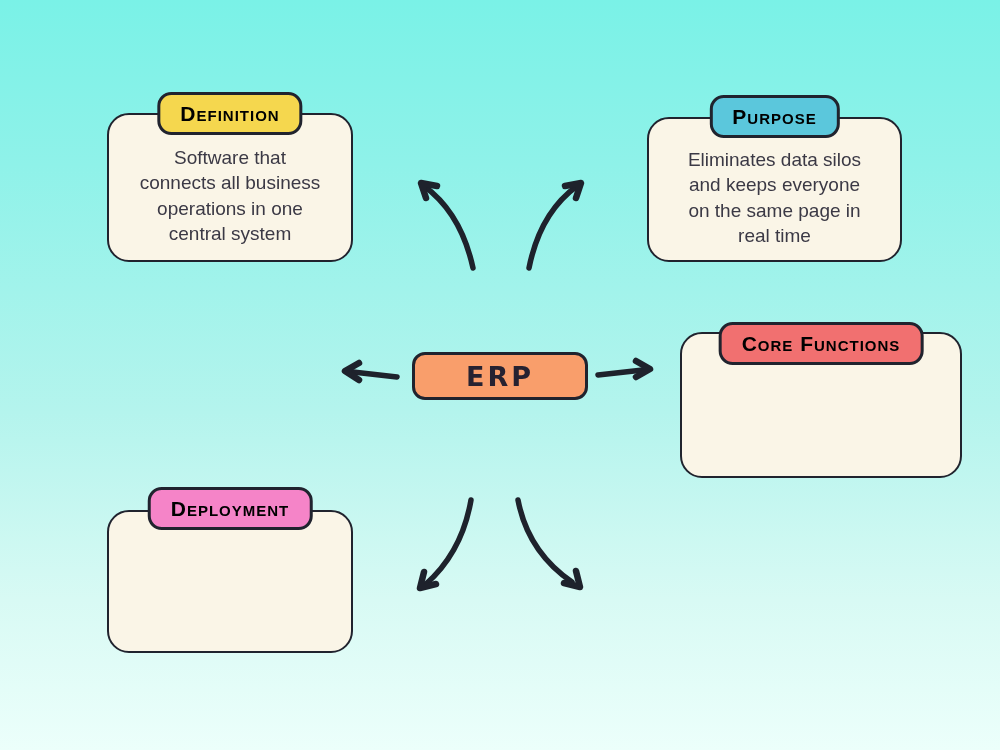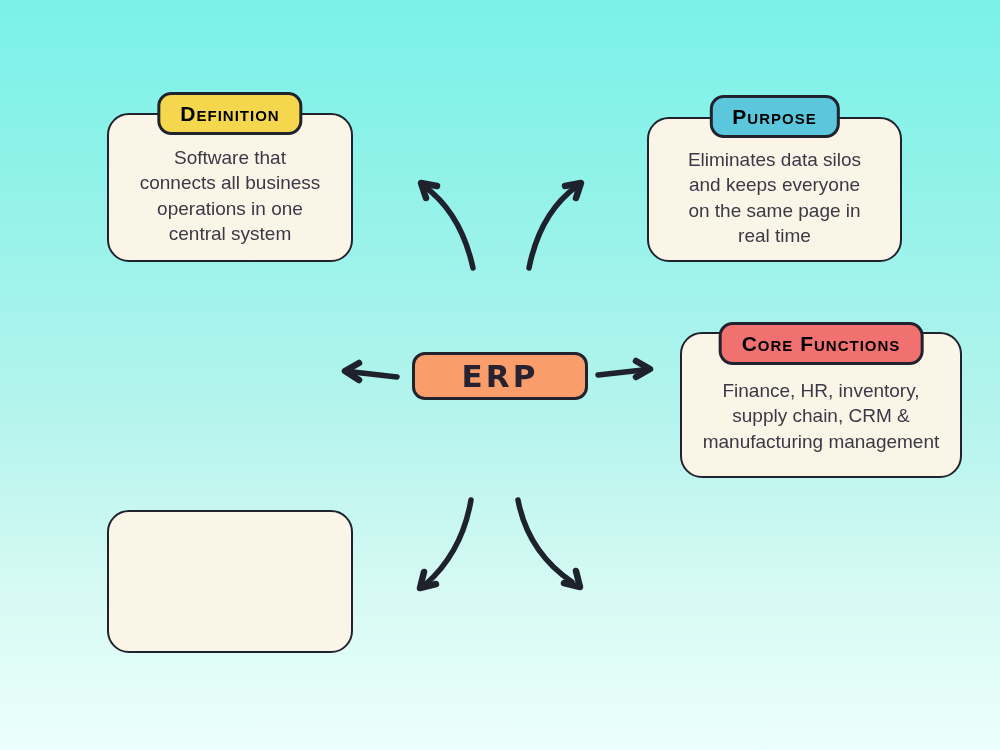--- a/index.html
+++ b/index.html
@@ -77,7 +77,7 @@
     align-items: center;
     justify-content: center;
     font-weight: bold;
-    font-size: 31px;
+    font-size: 27px;
     letter-spacing: 3px;
     color: #262231;
     z-index: 2;

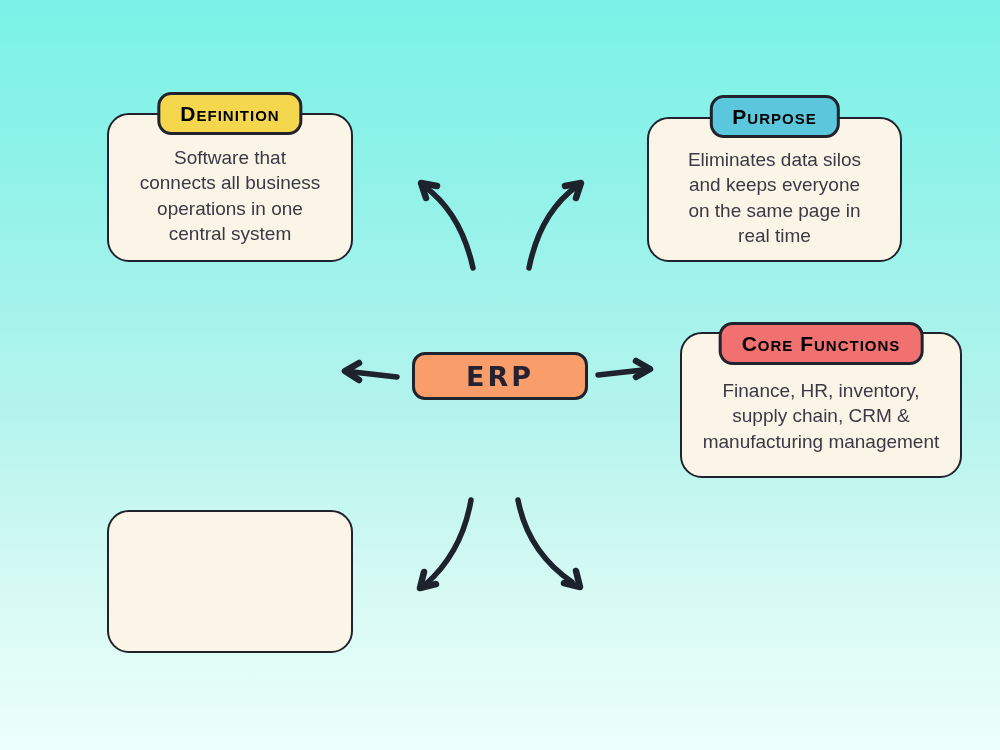--- a/index.html
+++ b/index.html
@@ -129,7 +129,6 @@
 
   <div class="node" id="node-core-functions">
     <div class="pill" style="background-color: rgb(241, 112, 112);">Core Functions</div>
-    <p style="margin:0">Finance, HR, inventory, supply chain, CRM &amp; manufacturing management</p>
   </div>
 
   <div class="node" id="node-deployment">

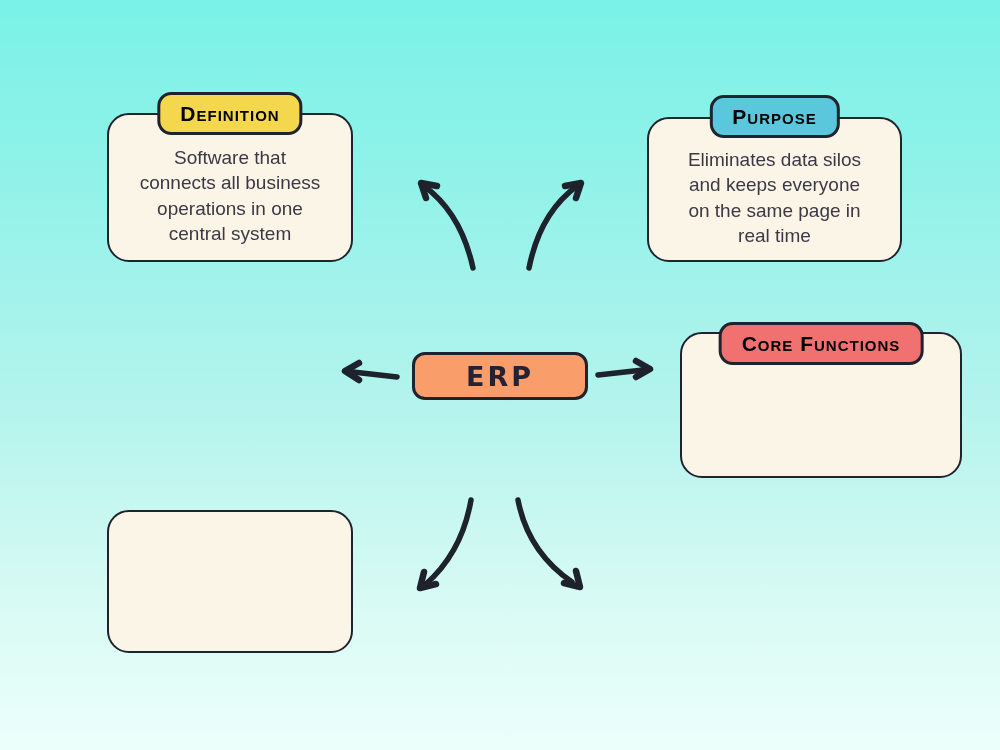--- a/index.html
+++ b/index.html
@@ -132,6 +132,7 @@
   </div>
 
   <div class="node" id="node-deployment">
+    <div class="pill" style="background-color: rgb(245, 132, 200);">Deployment</div>
   </div>
 
 

